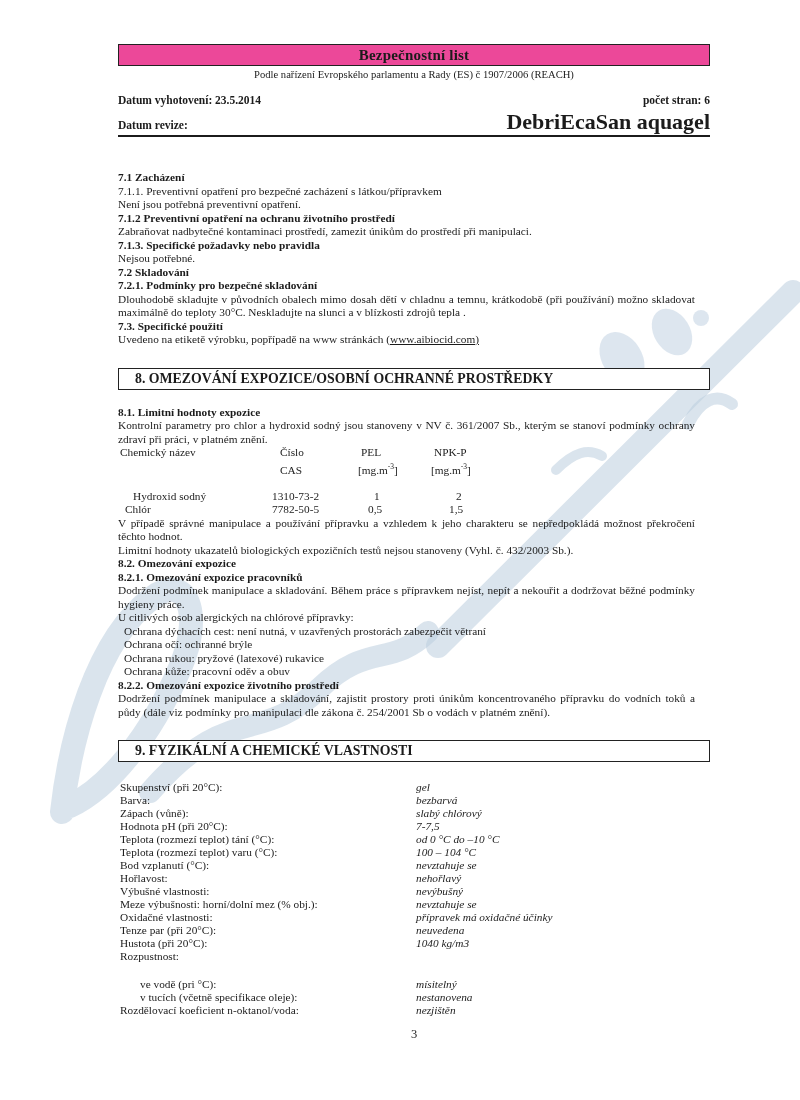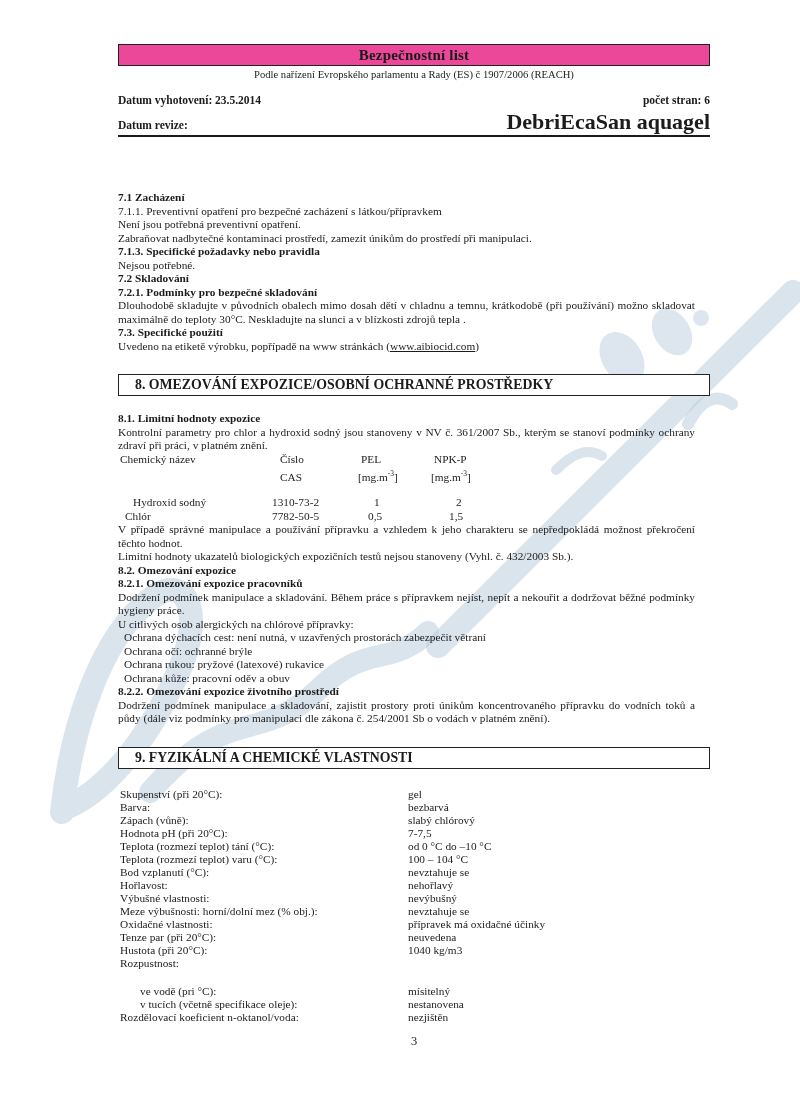--- a/index.html
+++ b/index.html
@@ -19,7 +19,7 @@
   .rev-label{position:absolute;left:0;bottom:2px;font-weight:bold;font-size:11.5px;}
   .product{text-align:right;font-size:22px;font-weight:bold;line-height:22px;}
   .rule{border-top:2.5px solid #1b1b1b;margin-top:2px;}
-  .bodytext{margin-top:54px;width:577px;font-size:11.3px;line-height:13.5px;}
+  .bodytext{margin-top:34px;width:577px;font-size:11.3px;line-height:13.5px;}
   .ln{min-height:13.5px;}
   .b{font-weight:bold;}
   .just{text-align:justify;}

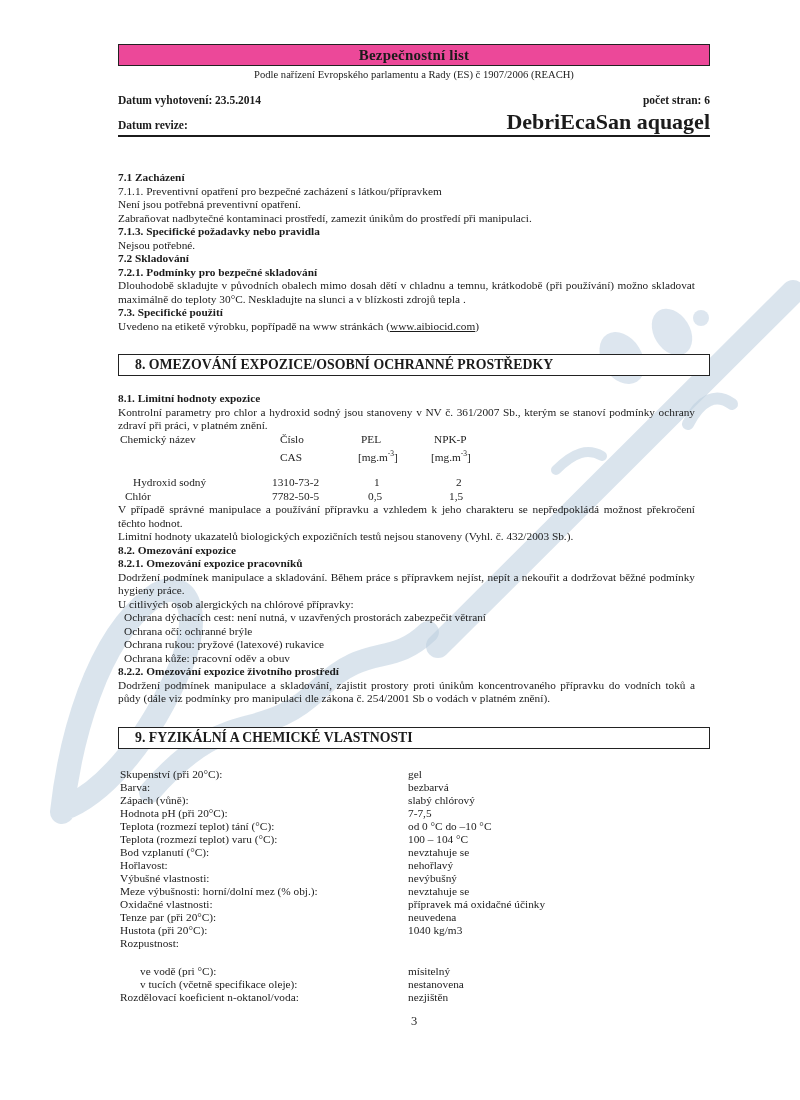--- a/index.html
+++ b/index.html
@@ -77,6 +77,7 @@
       <div class="ln b">7.1 Zacházení</div>
       <div class="ln">7.1.1. Preventivní opatření pro bezpečné zacházení s látkou/přípravkem</div>
       <div class="ln">Není jsou potřebná preventivní opatření.</div>
+      <div class="ln b">7.1.2 Preventivní opatření na ochranu životního prostředí</div>
       <div class="ln">Zabraňovat nadbytečné kontaminaci prostředí, zamezit únikům do prostředí při manipulaci.</div>
       <div class="ln b">7.1.3. Specifické požadavky nebo pravidla</div>
       <div class="ln">Nejsou potřebné.</div>

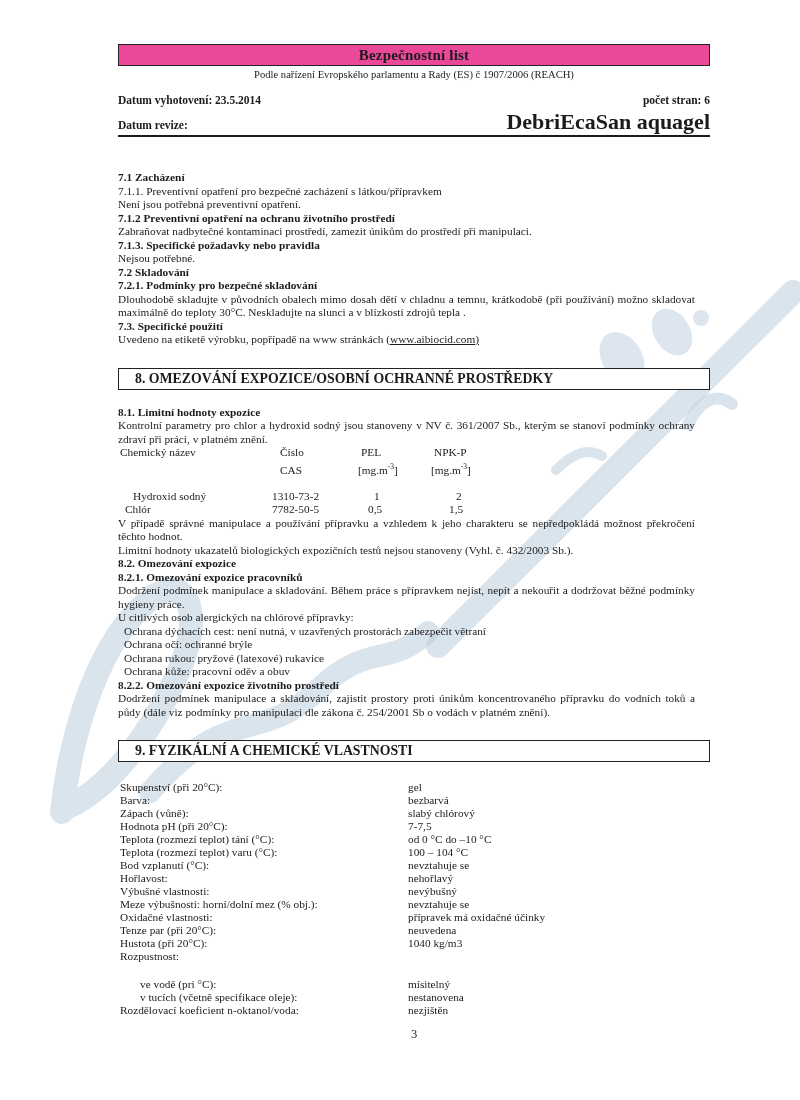--- a/index.html
+++ b/index.html
@@ -38,7 +38,7 @@
   .mt3{margin-top:15px;text-align:center;}
   .plabel{position:absolute;left:2px;white-space:nowrap;}
   .pind{left:22px;}
-  .pvalue{position:absolute;left:290px;white-space:nowrap;}
+  .pvalue{position:absolute;left:298px;white-space:nowrap;font-style:italic;}
   .pagenum{margin-top:10px;text-align:center;font-size:12.5px;}
 </style>
 </head>

